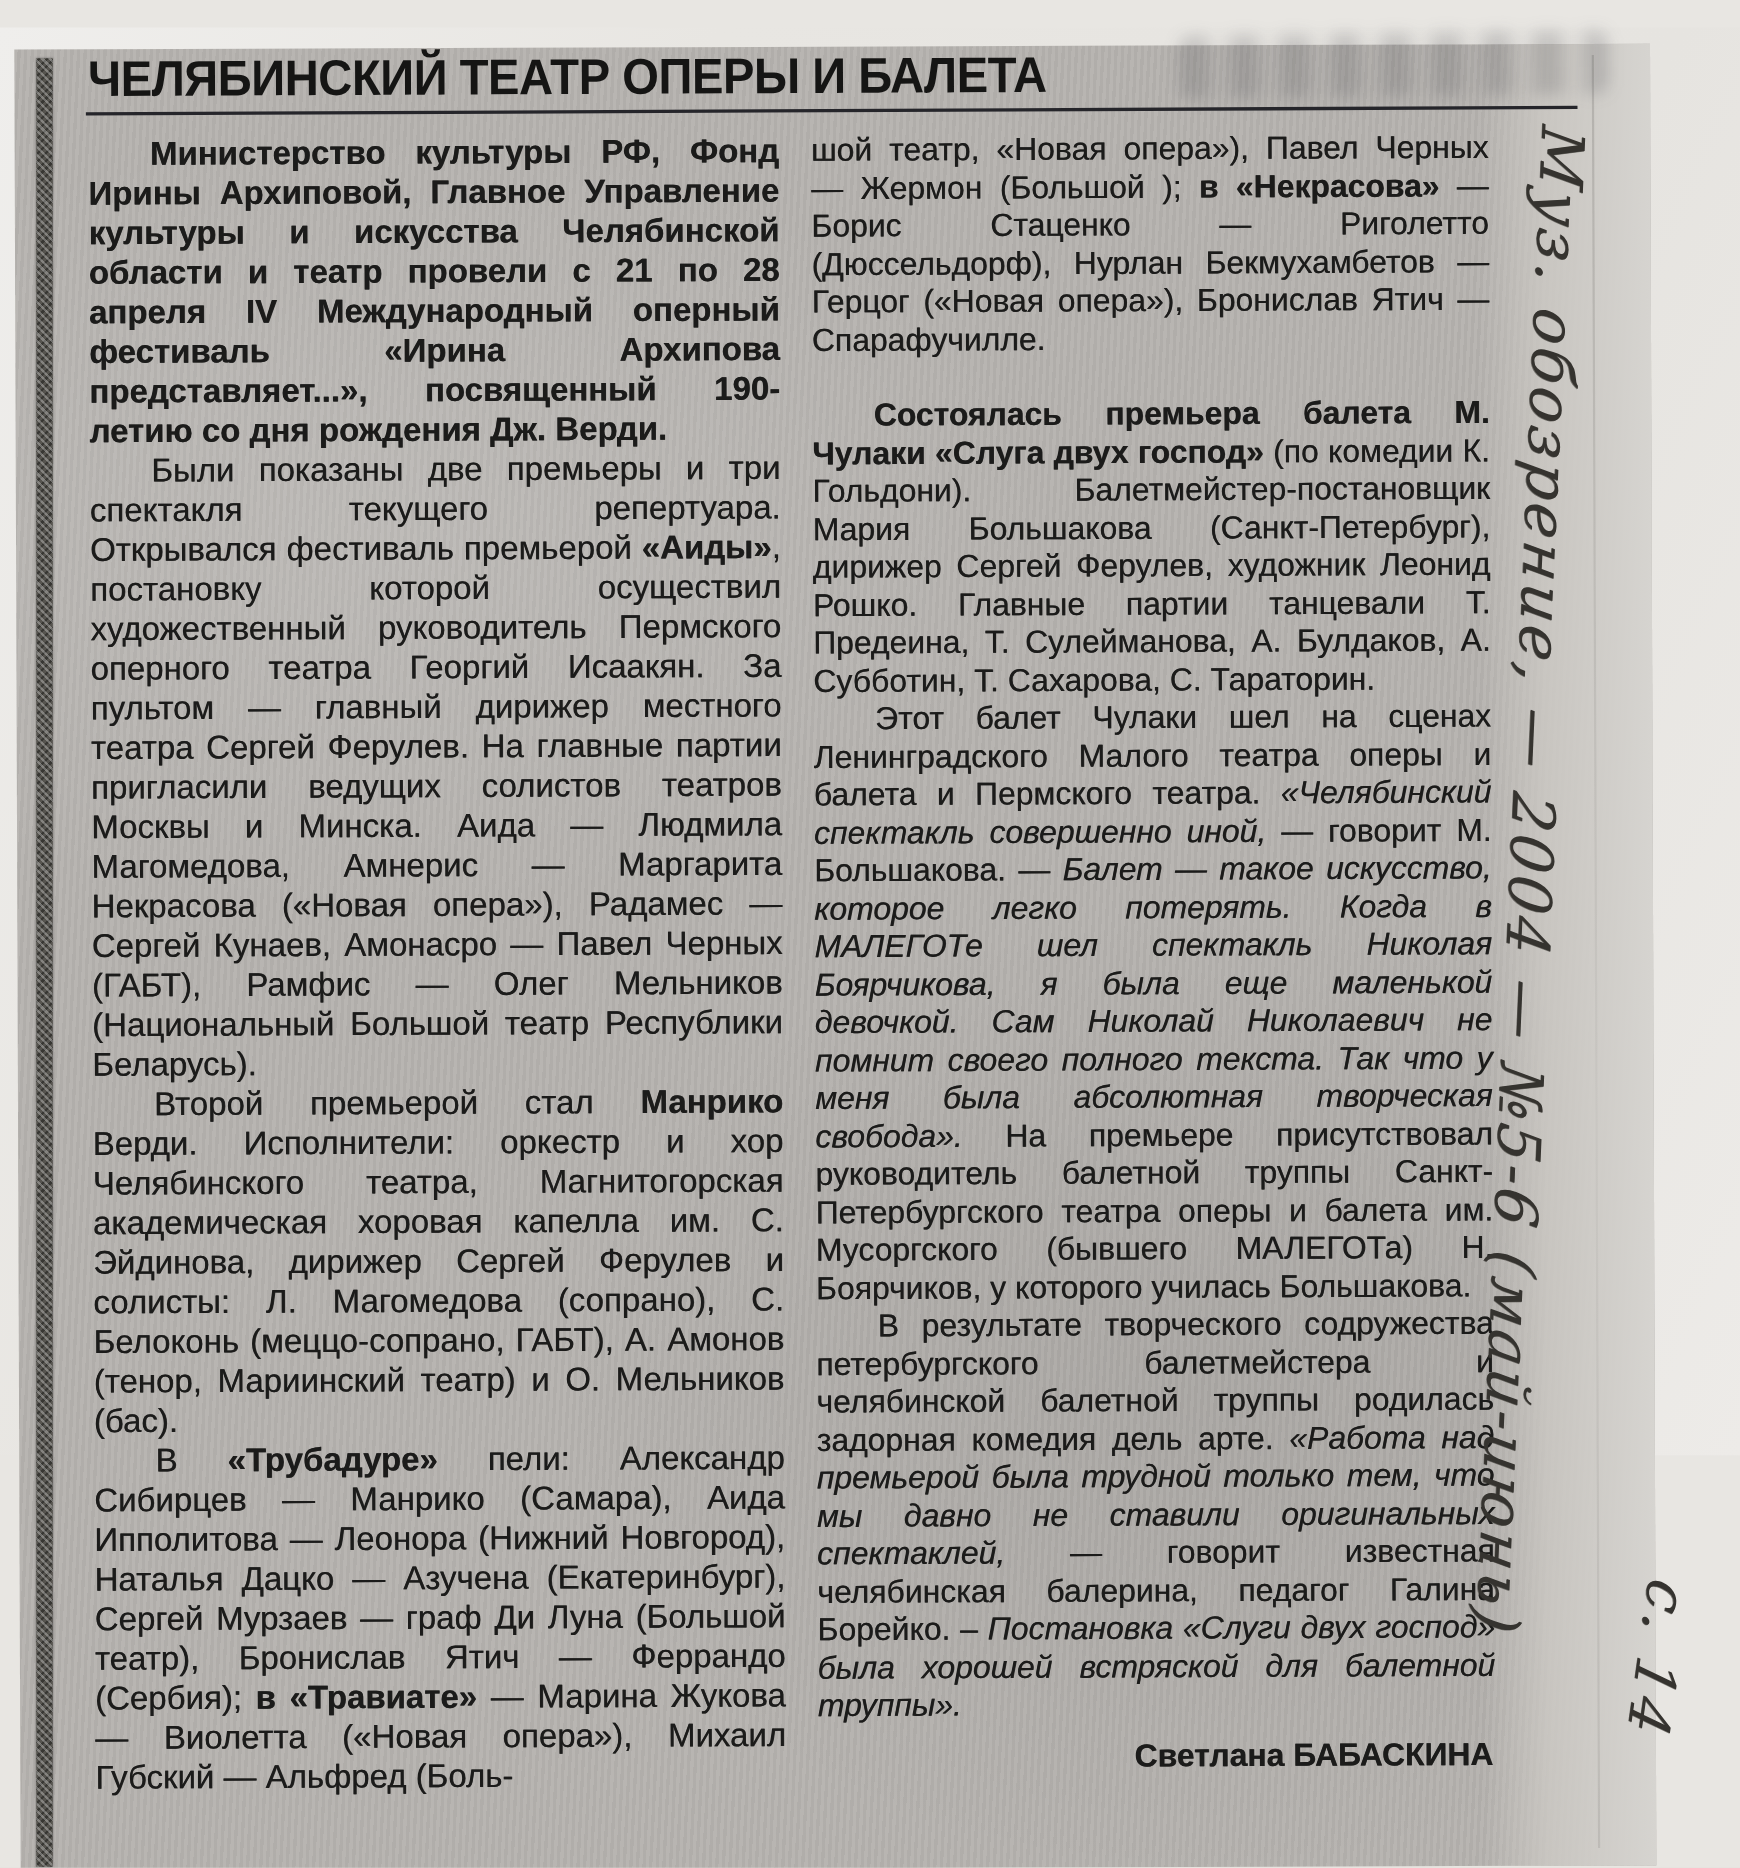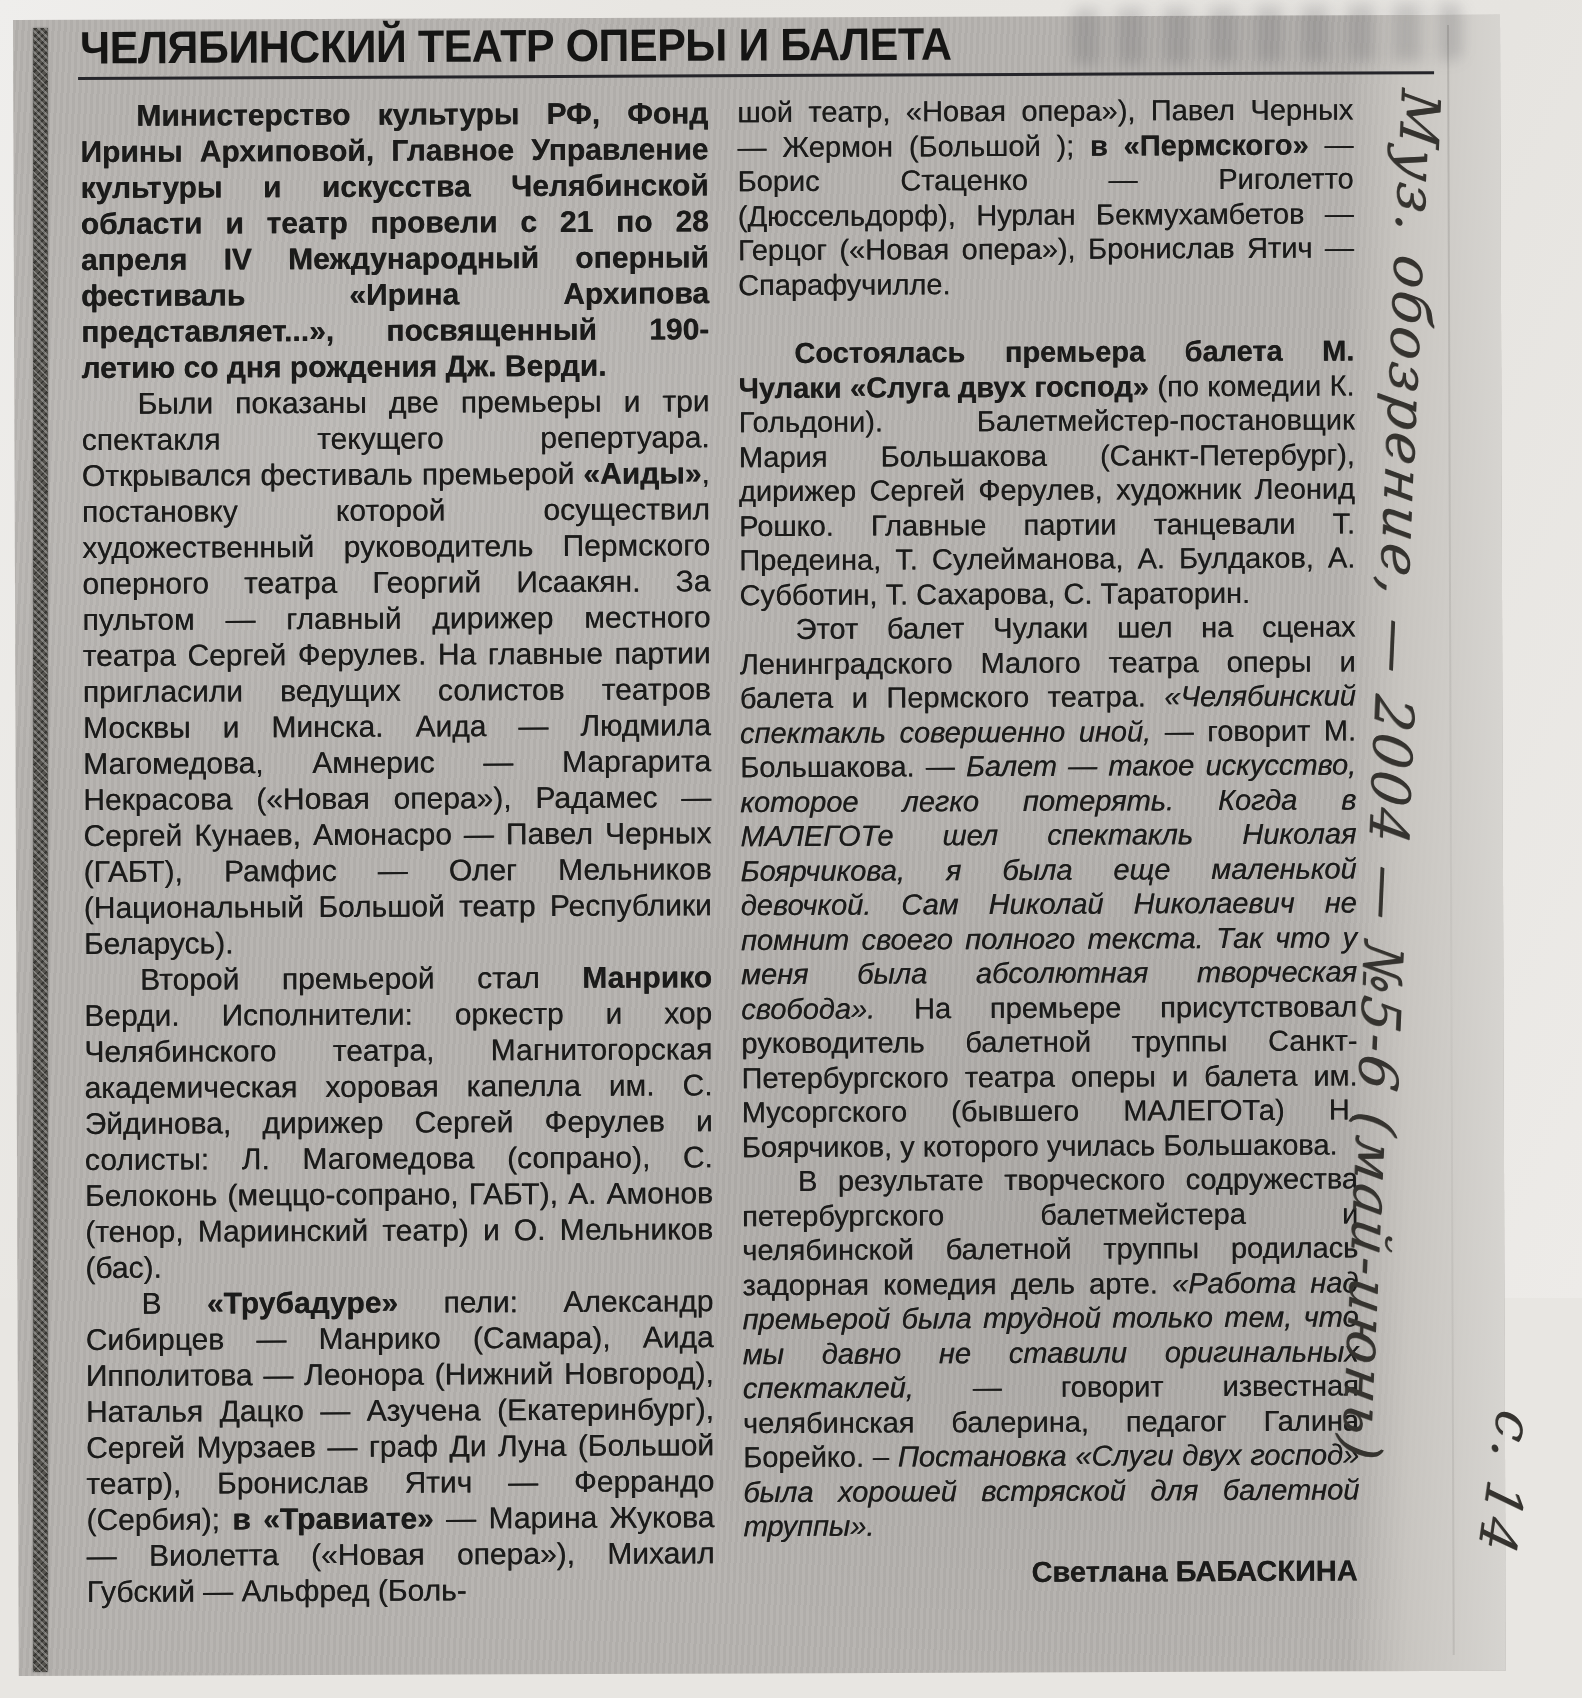--- a/index.html
+++ b/index.html
@@ -13,6 +13,7 @@
     position: relative;
     width: 1582px; height: 1298px;
     background: linear-gradient(115deg, #efeeec 0%, #e8e6e2 30%, #e6e4e0 70%, #edebe8 100%);
+    margin-top: 25px;
   }
   
   .clip {

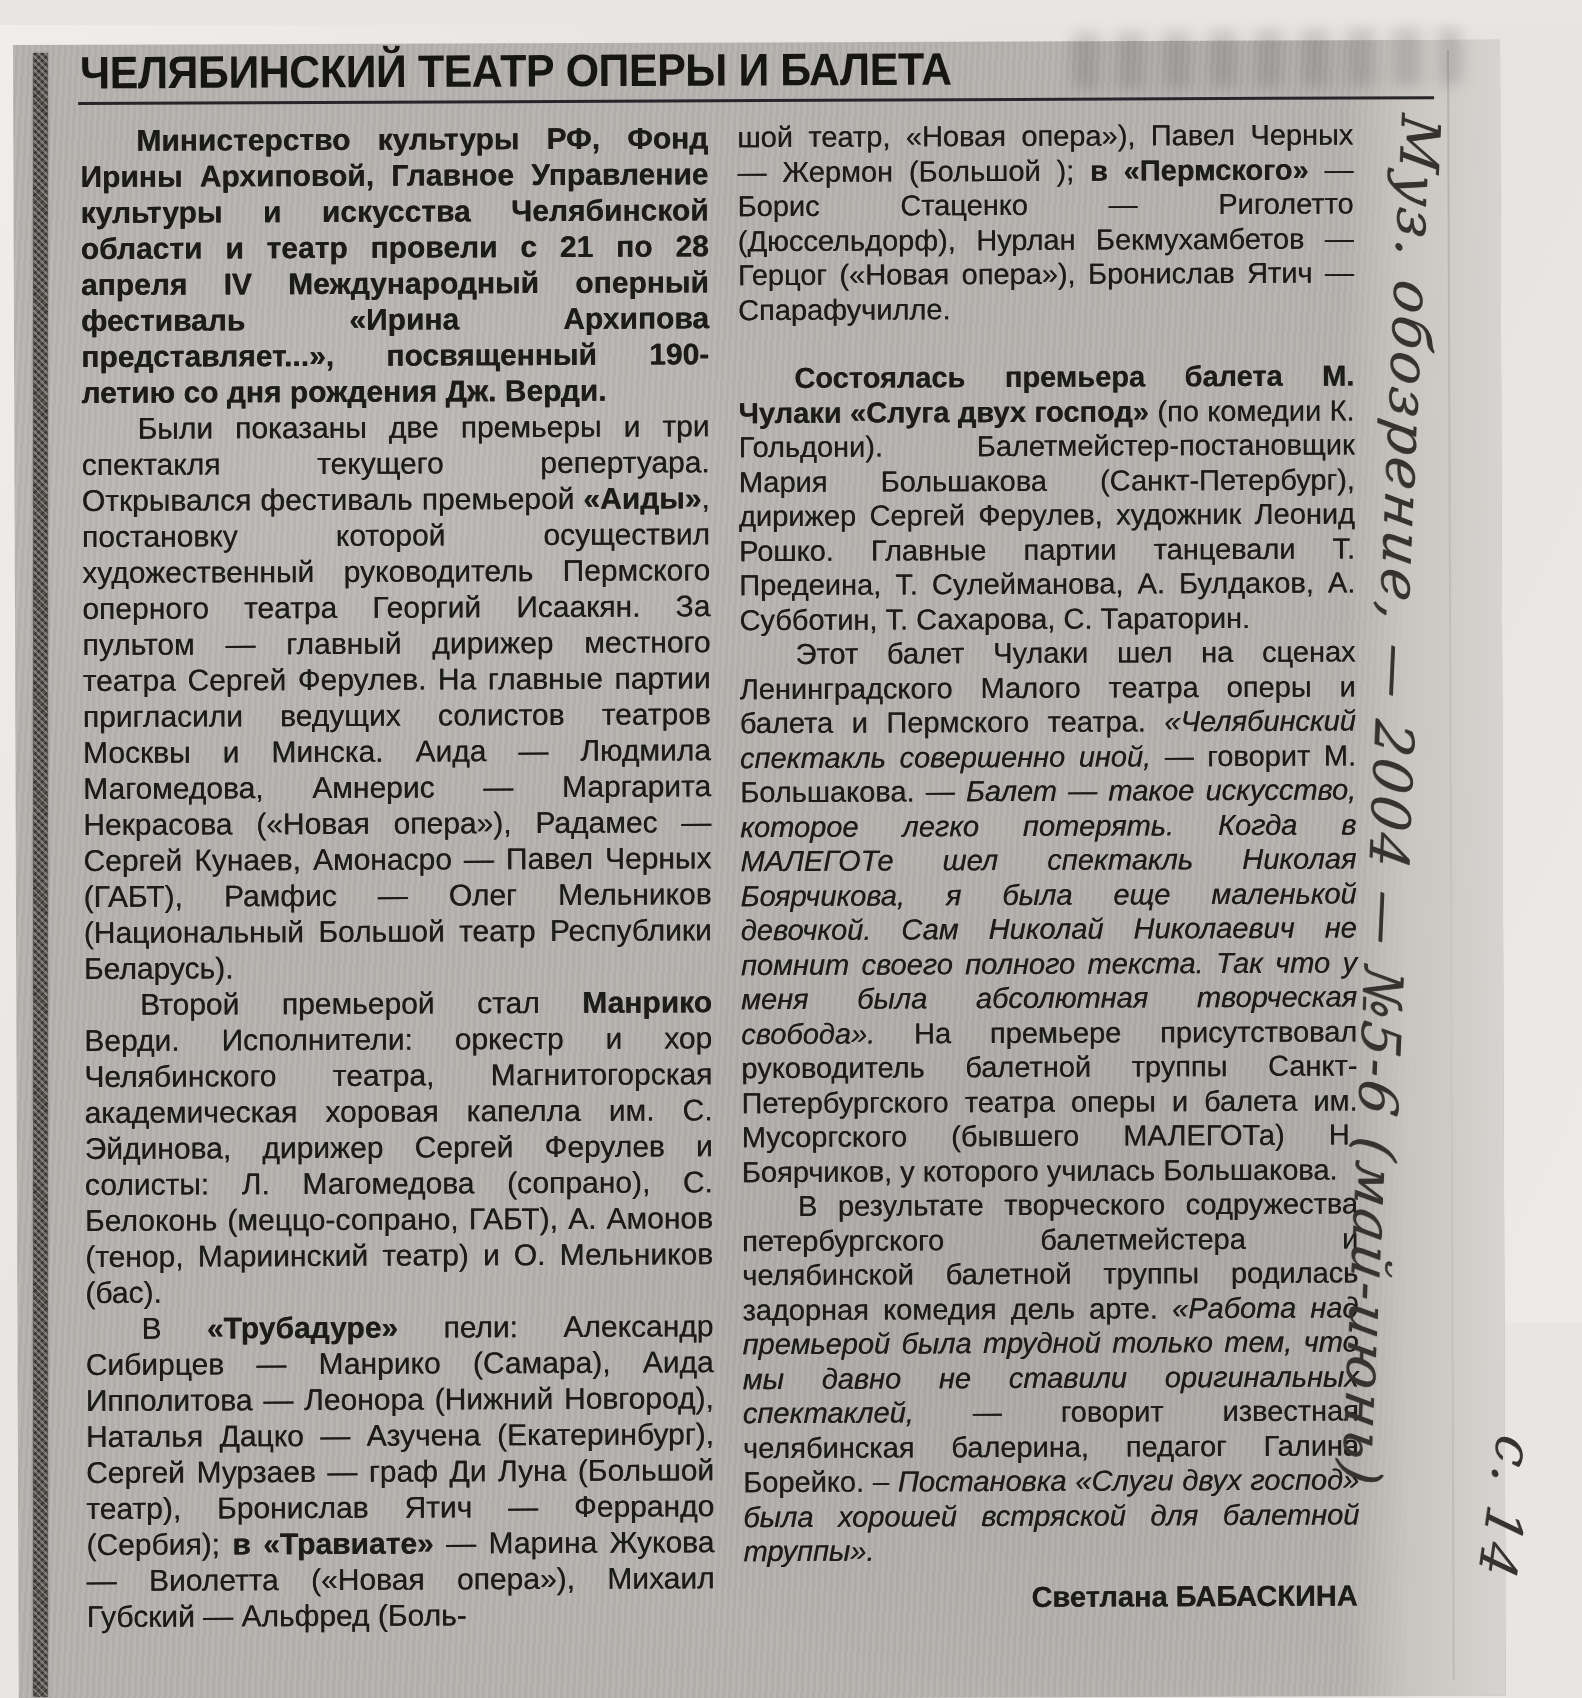--- a/index.html
+++ b/index.html
@@ -153,7 +153,7 @@
       </div>
 
     <div class="col col-right">
-        <p><span>шой театр, «Новая опера»), Павел Черных — Жермон (Большой ); </span><span class="b">в «Пермского»</span><span> — Борис Стаценко — Риголетто (Дюссельдорф), Нурлан Бекмухамбетов — Герцог («Новая опера»), Бронислав Ятич — Спарафучилле.</span></p>
+        <p><span>шой театр, «Новая опера»), Павел Черных — Жермон (Большой ); </span><span class="b">в «Некрасова»</span><span> — Борис Стаценко — Риголетто (Дюссельдорф), Нурлан Бекмухамбетов — Герцог («Новая опера»), Бронислав Ятич — Спарафучилле.</span></p>
         <p class="indent gap"><span class="b">Состоялась премьера балета М. Чулаки «Слуга двух господ»</span><span> (по комедии К. Гольдони). Балетмейстер-постановщик Мария Большакова (Санкт-Петербург), дирижер Сергей Ферулев, художник Леонид Рошко. Главные партии танцевали Т. Предеина, Т. Сулейманова, А. Булдаков, А. Субботин, Т. Сахарова, С. Тараторин.</span></p>
         <p class="indent"><span>Этот балет Чулаки шел на сценах Ленинградского Малого театра оперы и балета и Пермского театра. </span><span class="i">«Челябинский спектакль совершенно иной,</span><span> — говорит М. Большакова. — </span><span class="i">Балет — такое искусство, которое легко потерять. Когда в МАЛЕГОТе шел спектакль Николая Боярчикова, я была еще маленькой девочкой. Сам Николай Николаевич не помнит своего полного текста. Так что у меня была абсолютная творческая свобода».</span><span> На премьере присутствовал руководитель балетной труппы Санкт-Петербургского театра оперы и балета им. Мусоргского (бывшего МАЛЕГОТа) Н. Боярчиков, у которого училась Большакова.</span></p>
         <p class="indent"><span>В результате творческого содружества петербургского балетмейстера и челябинской балетной труппы родилась задорная комедия дель арте. </span><span class="i">«Работа над премьерой была трудной только тем, что мы давно не ставили оригинальных спектаклей,</span><span> — говорит известная челябинская балерина, педагог Галина Борейко. – </span><span class="i">Постановка «Слуги двух господ» была хорошей встряской для балетной труппы».</span></p>

